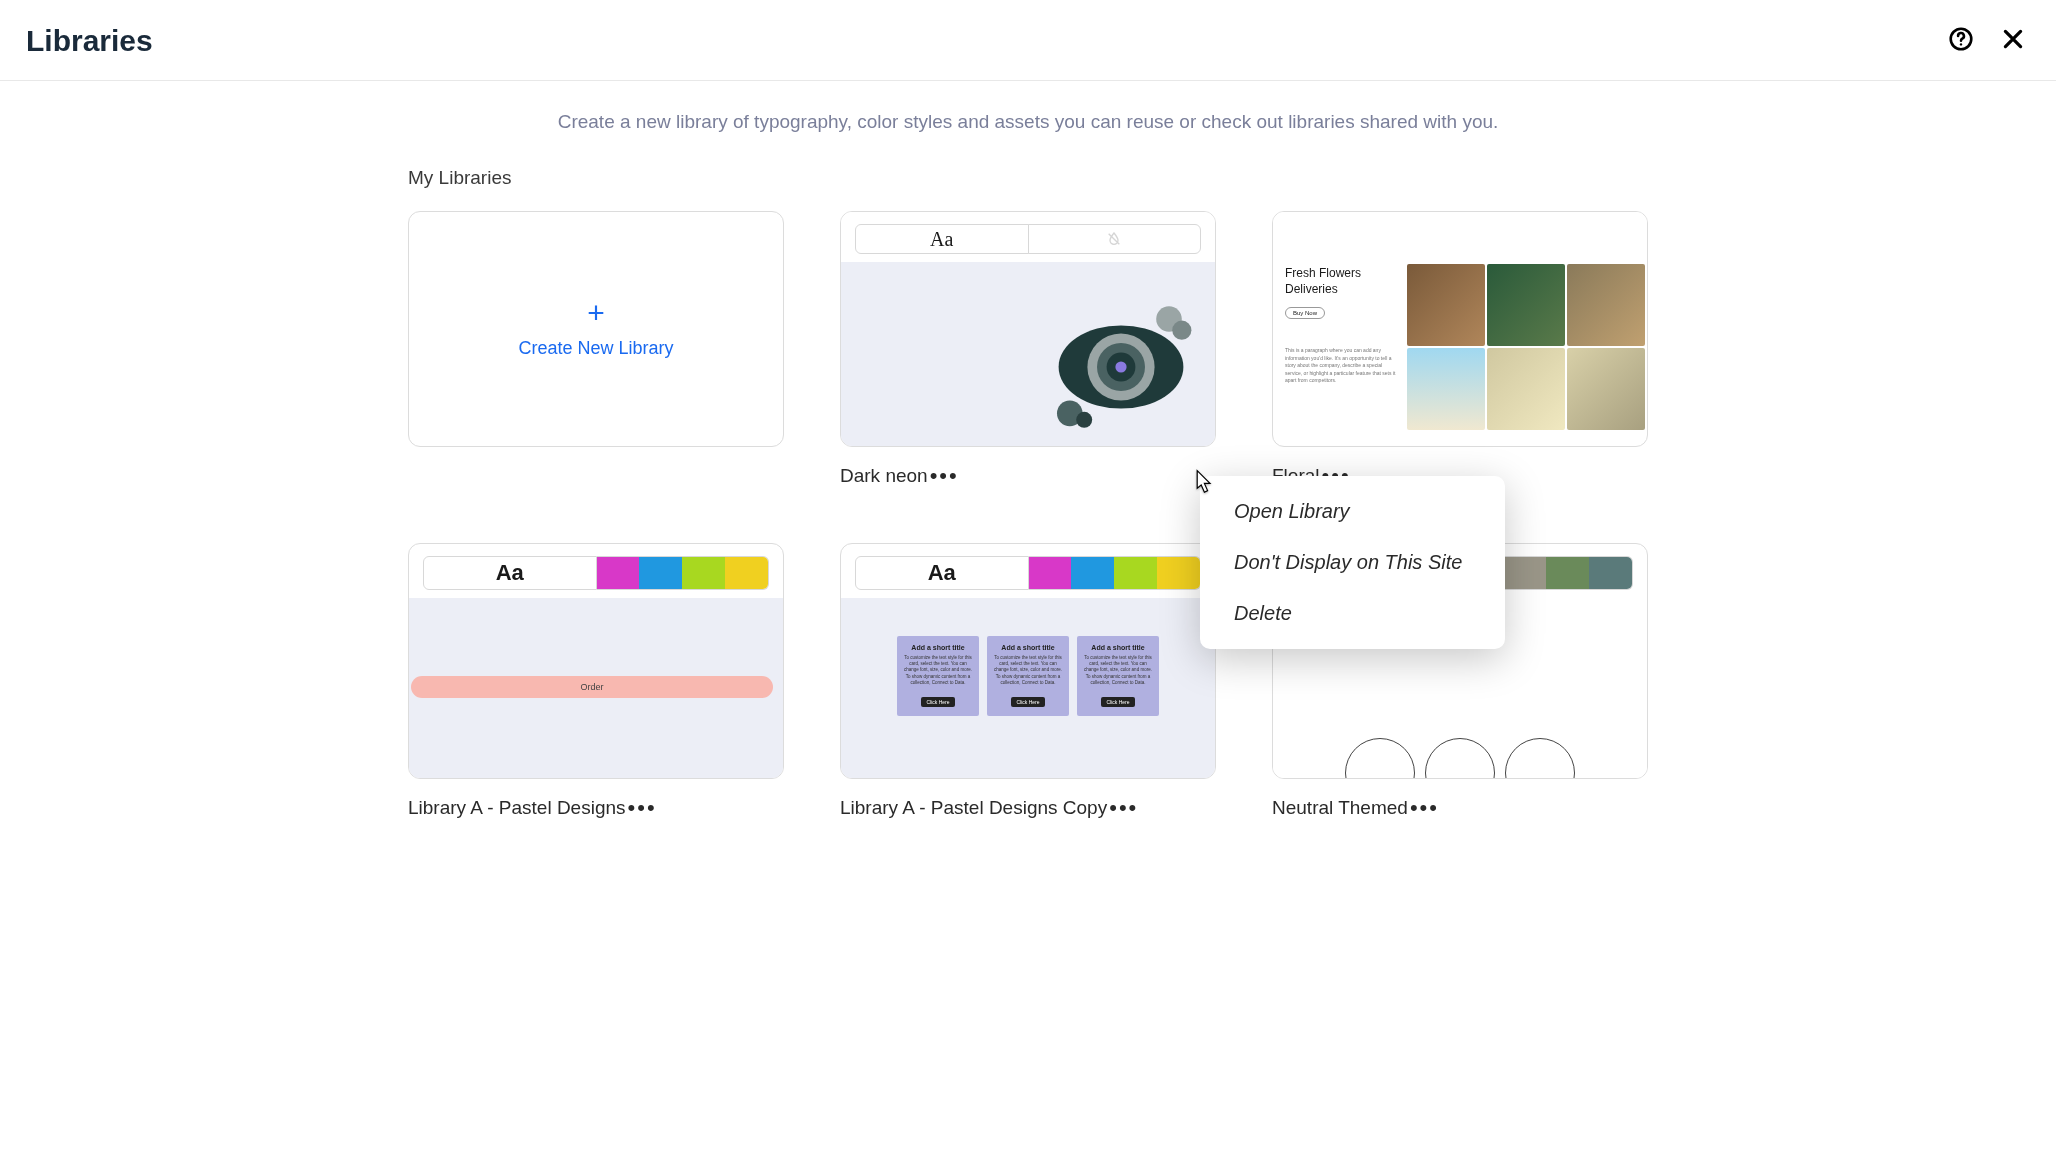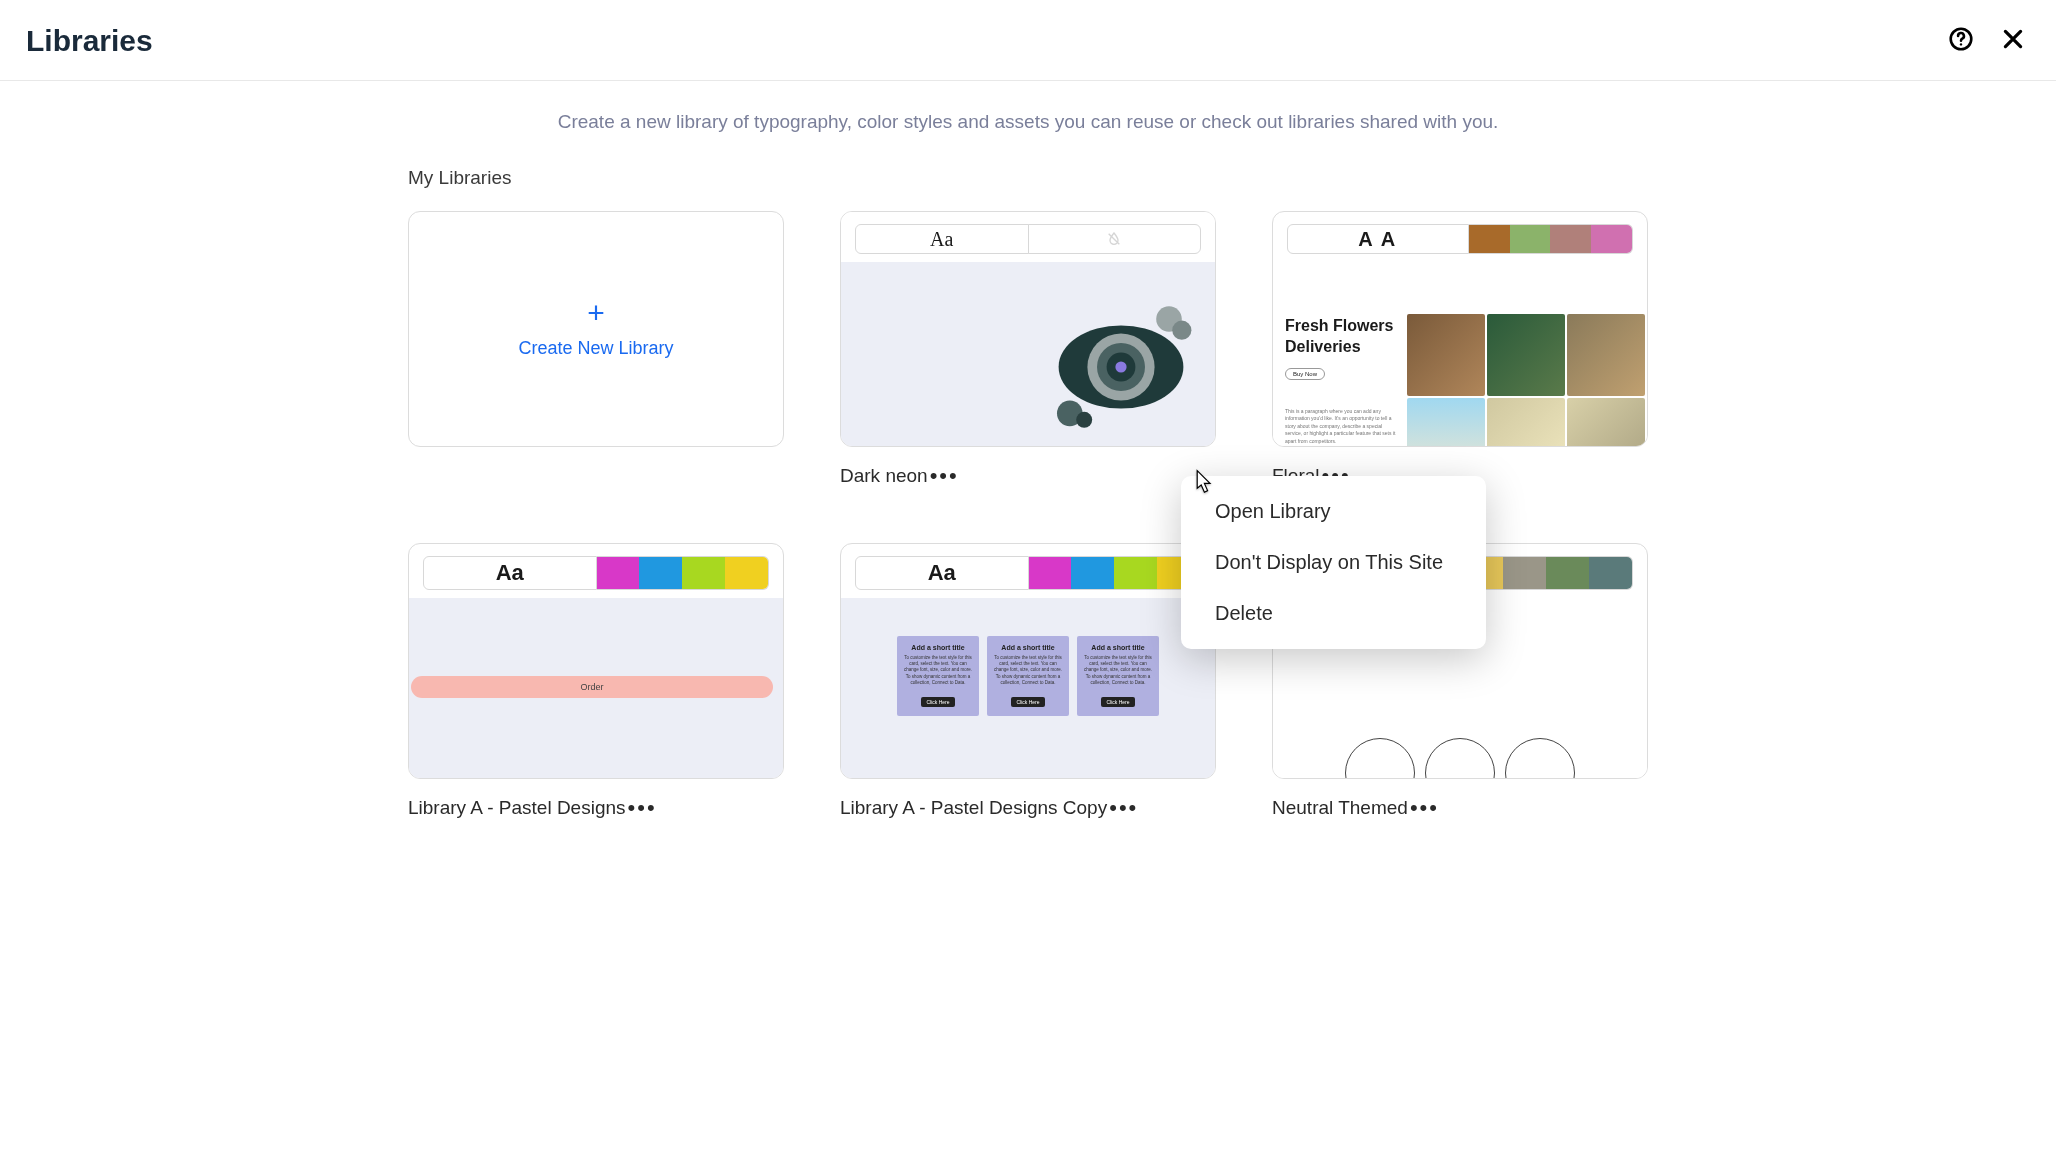--- a/index.html
+++ b/index.html
@@ -233,15 +233,6 @@
 
     <div class="card-wrap">
       <div class="card">
-        <div class="la-bar" style="gap:0;">
-          <div class="aa-box" style="flex:1.1; border-radius:6px 0 0 6px;">A A</div>
-          <div class="swatch-bar" style="border-radius:0 6px 6px 0; border-left:none;">
-            <span class="swatch" style="background:#a86a2a"></span>
-            <span class="swatch" style="background:#8bb36a"></span>
-            <span class="swatch" style="background:#b0807a"></span>
-            <span class="swatch" style="background:#d070b0"></span>
-          </div>
-        </div>
         <div class="floral-body" style="height:calc(100% - 50px); position:relative;">
           <div class="floral-left">
             <div class="fh">Fresh Flowers Deliveries</div>

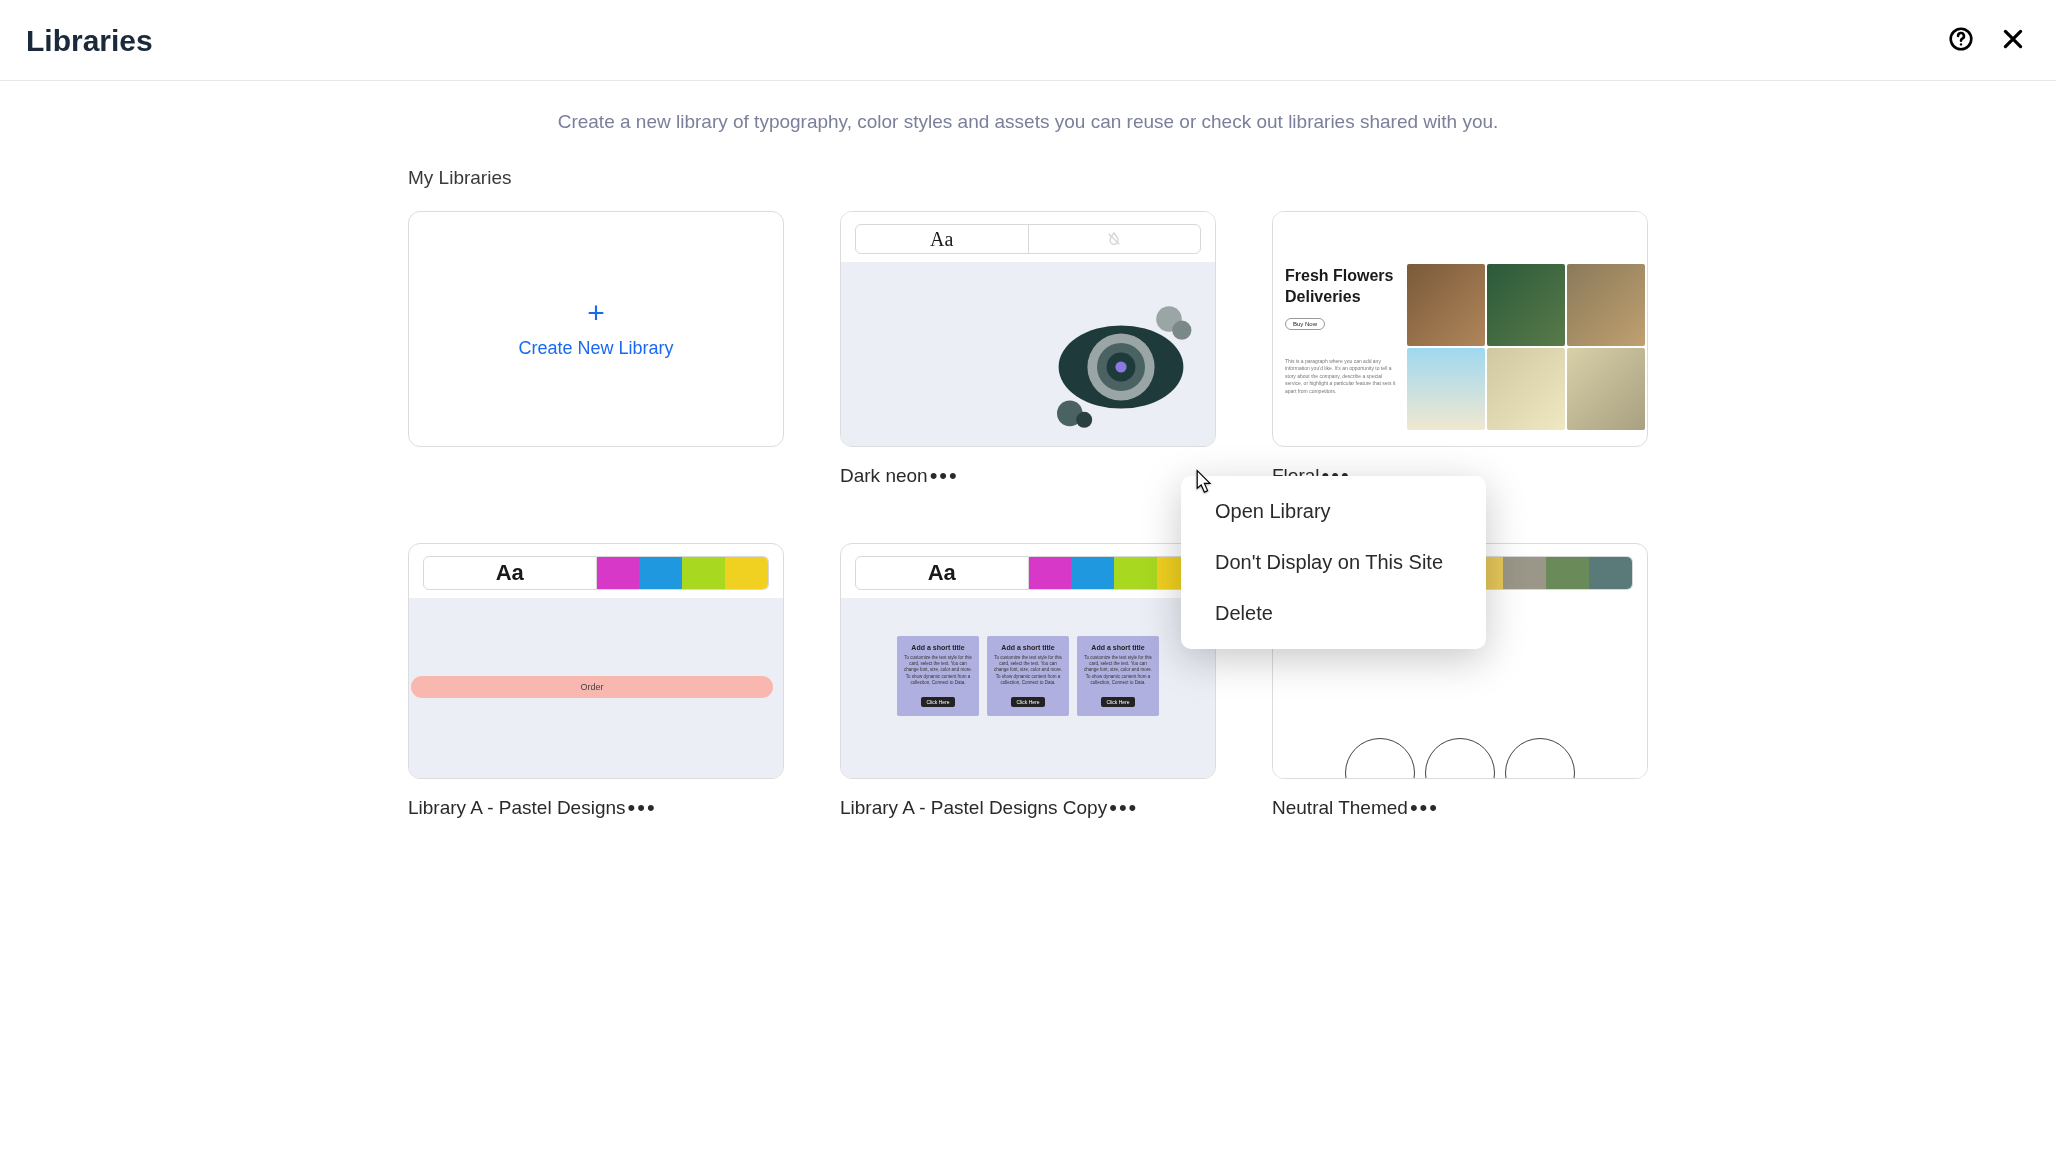--- a/index.html
+++ b/index.html
@@ -94,7 +94,7 @@
   
   .floral-body { background:#fff; padding:0;}
   .floral-left { position:absolute; left:12px; top:54px; width:115px;}
-  .floral-left .fh { font-size:16px; font-weight:700; line-height:1.3;}
+  .floral-left .fh { font-size:12px; font-weight:400; line-height:1.3;}
   .floral-left .fbtn { display:inline-block; margin-top:10px; border:1px solid #999; border-radius:10px; font-size:6px; padding:2px 7px;}
   .floral-left .fp { font-size:5px; color:#777; margin-top:28px; line-height:1.5;}
   .floral-grid { position:absolute; right:2px; top:52px; display:grid; grid-template-columns:repeat(3,78px); grid-template-rows:repeat(2,82px); gap:2px;}

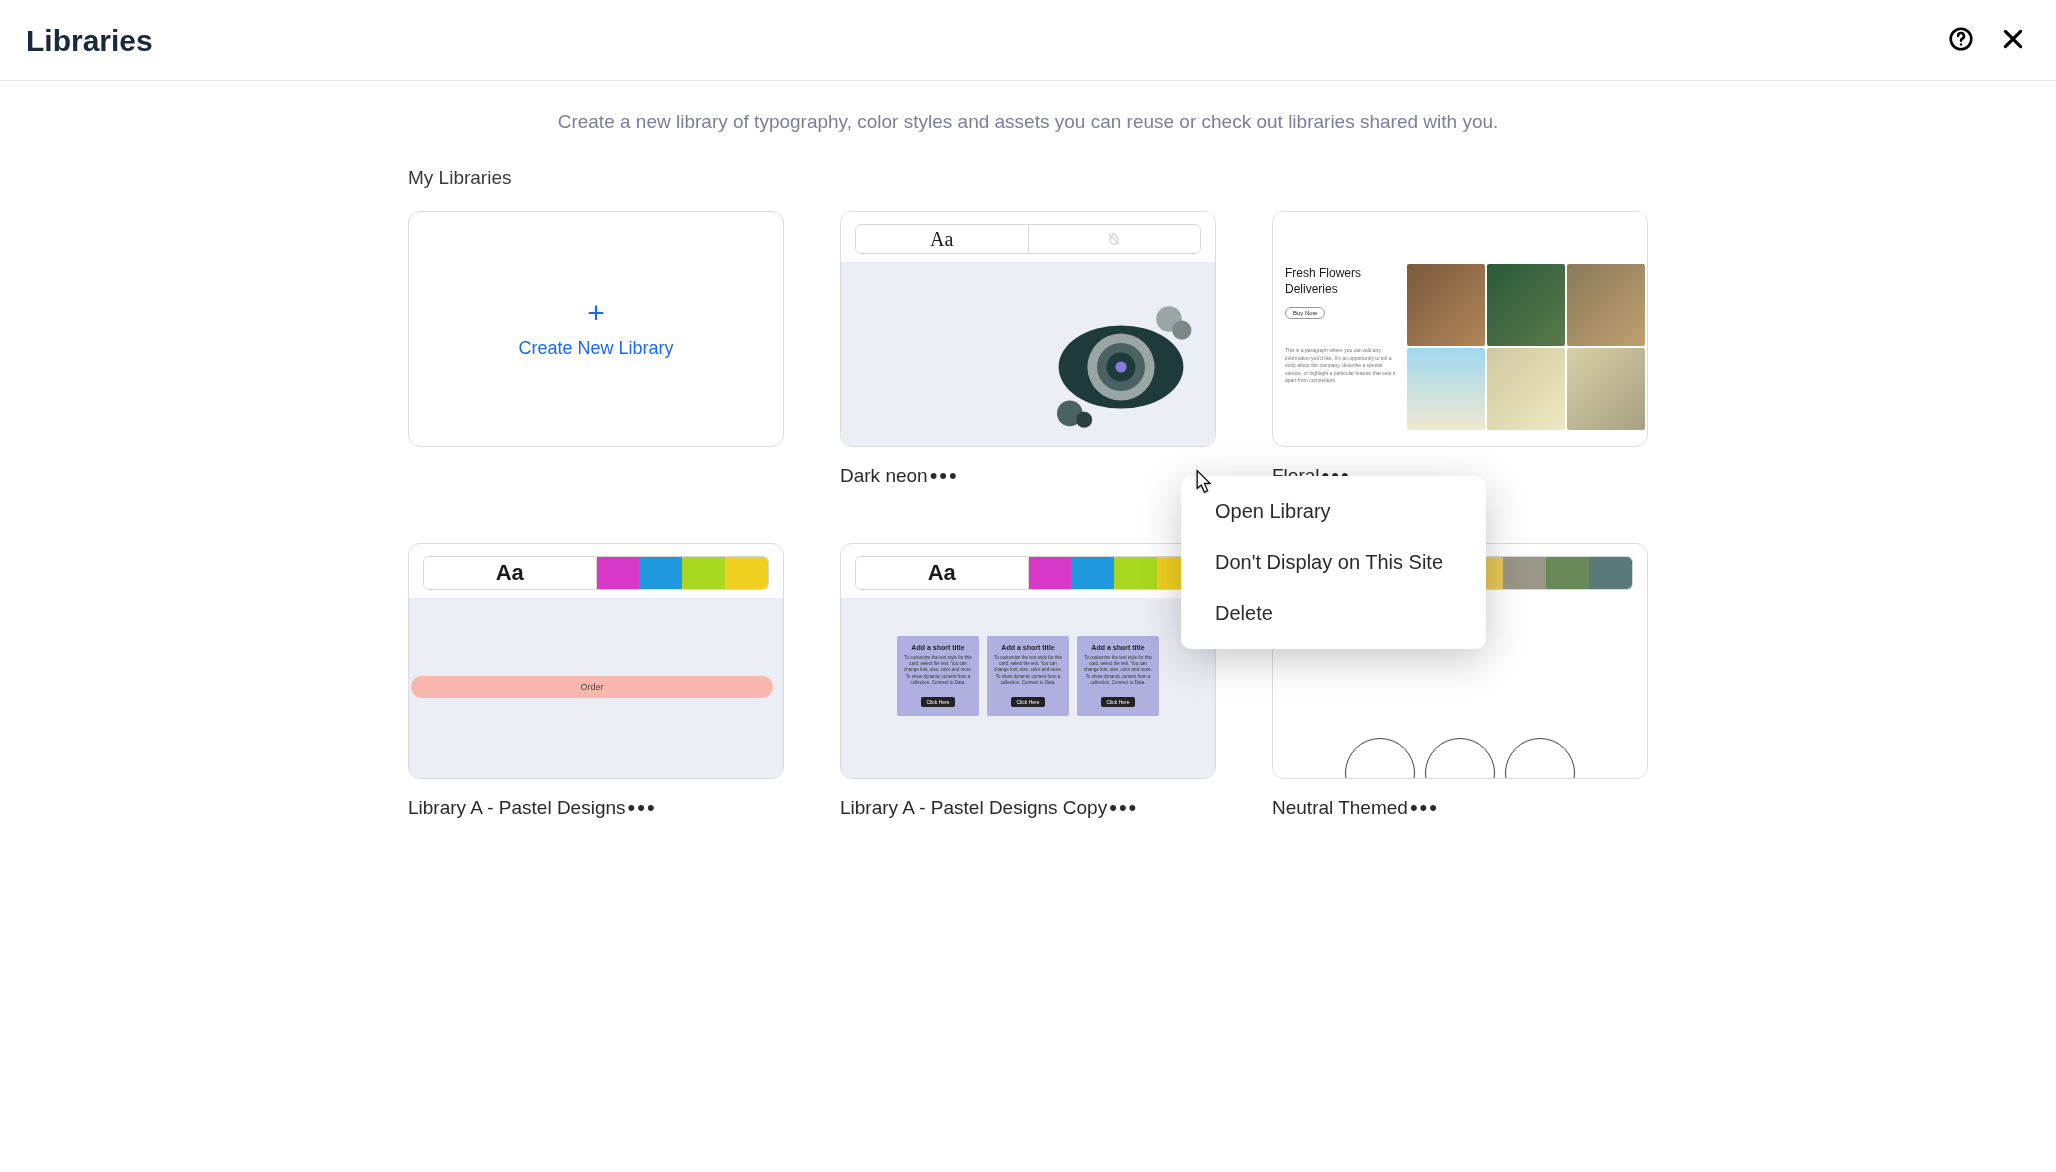--- a/index.html
+++ b/index.html
@@ -224,7 +224,7 @@
           </svg>
       </div>
 
-      <div class="context-menu" style="left:341px; top:265px;">
+      <div class="context-menu" style="left:360px; top:265px;font-style:italic;">
         <div class="context-menu-item">Open Library</div>
         <div class="context-menu-item">Don't Display on This Site</div>
         <div class="context-menu-item">Delete</div>

